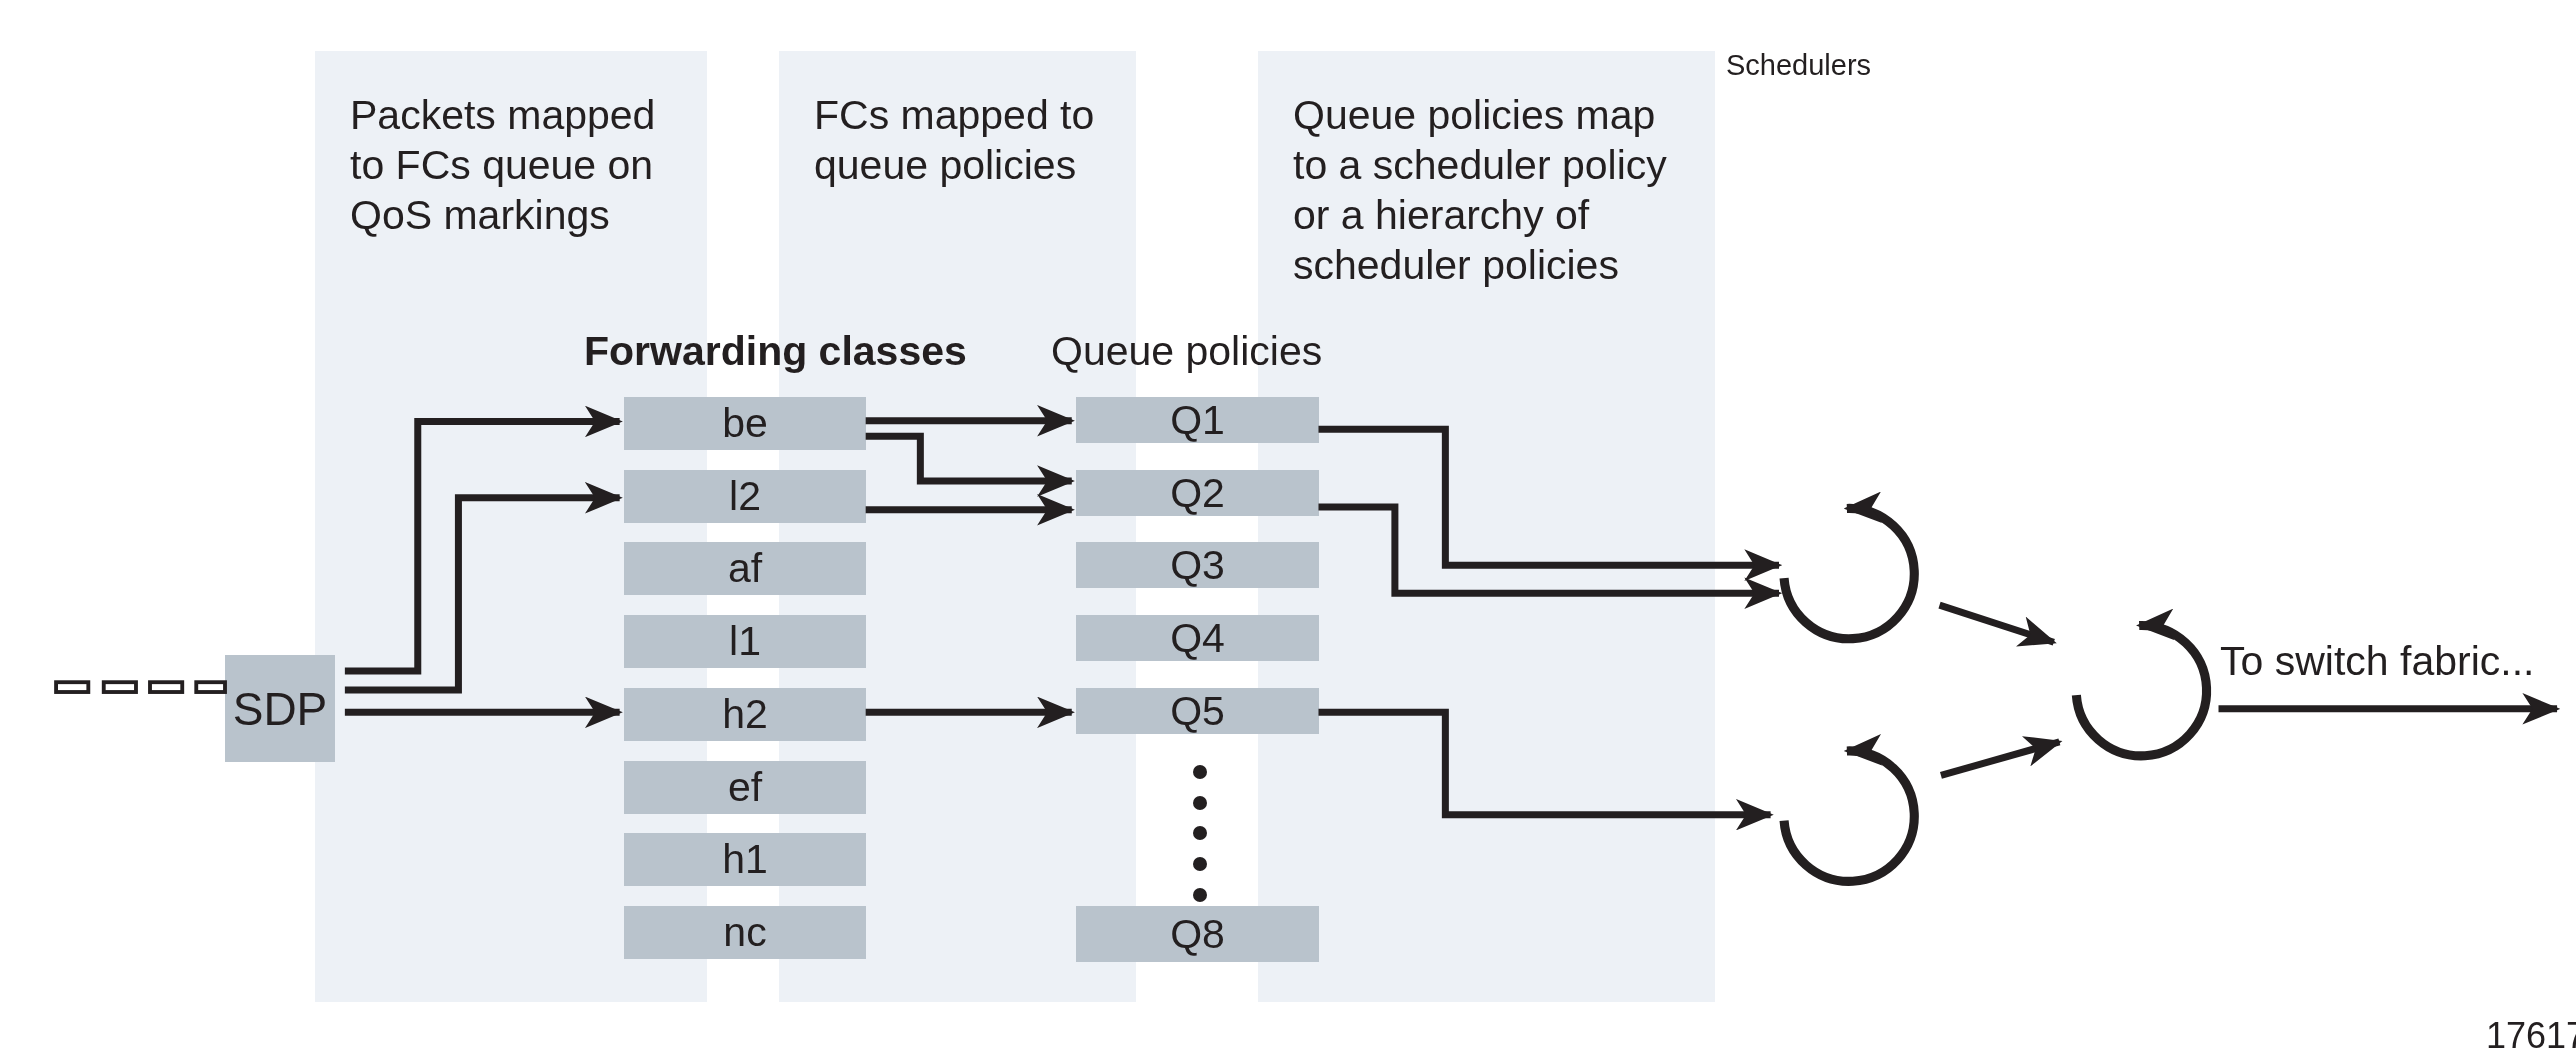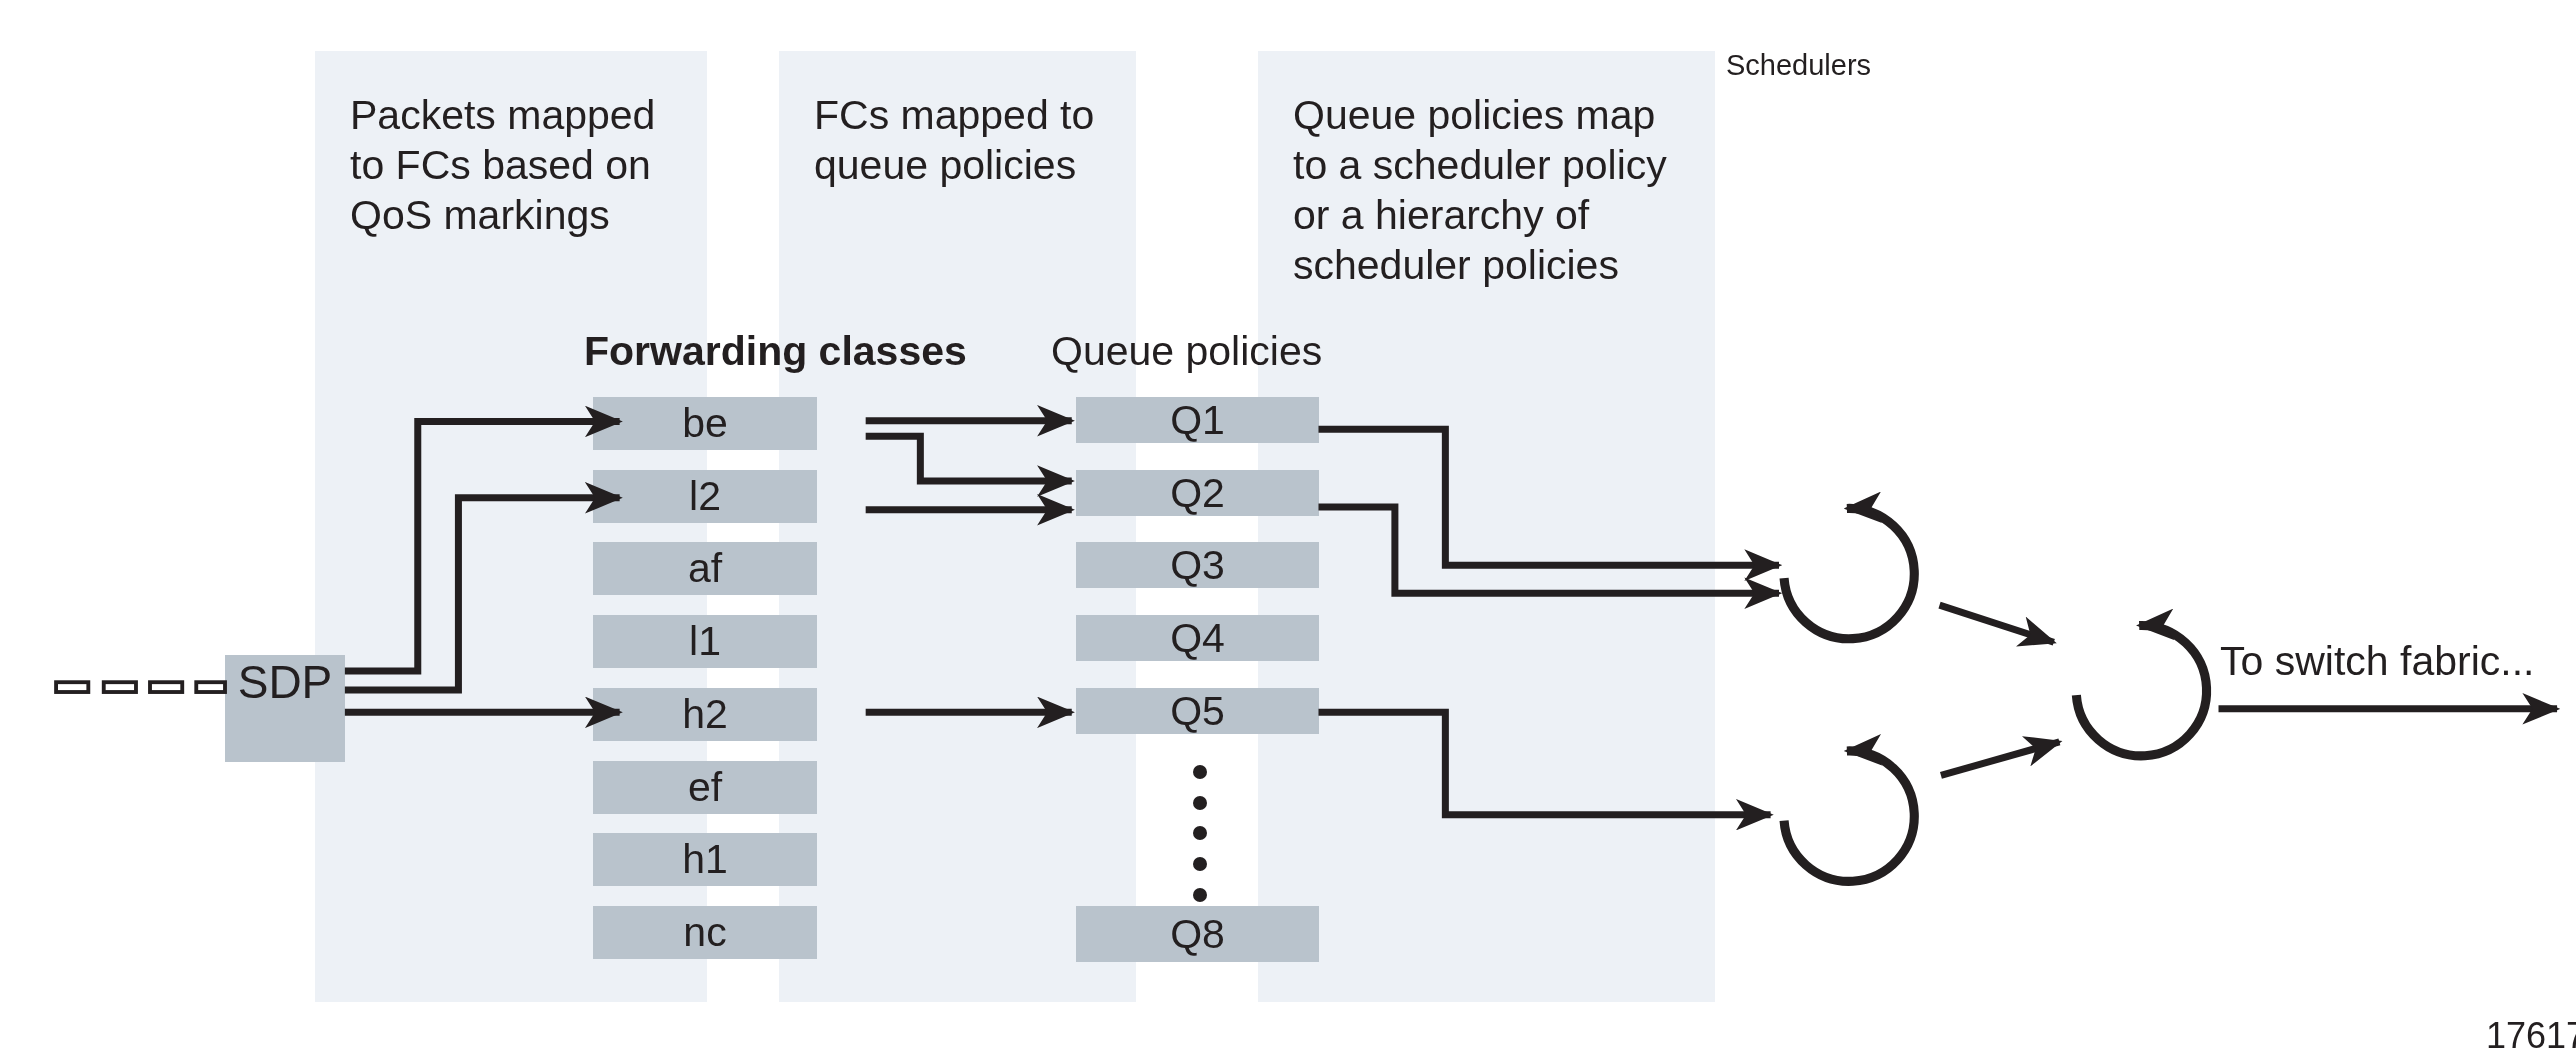--- a/index.html
+++ b/index.html
@@ -62,7 +62,7 @@
 
   <div class="panel p1">
     <div class="panel-text">Packets mapped
-to FCs based on
+to FCs queue on
 QoS markings</div>
   </div>
   <div class="panel p2">

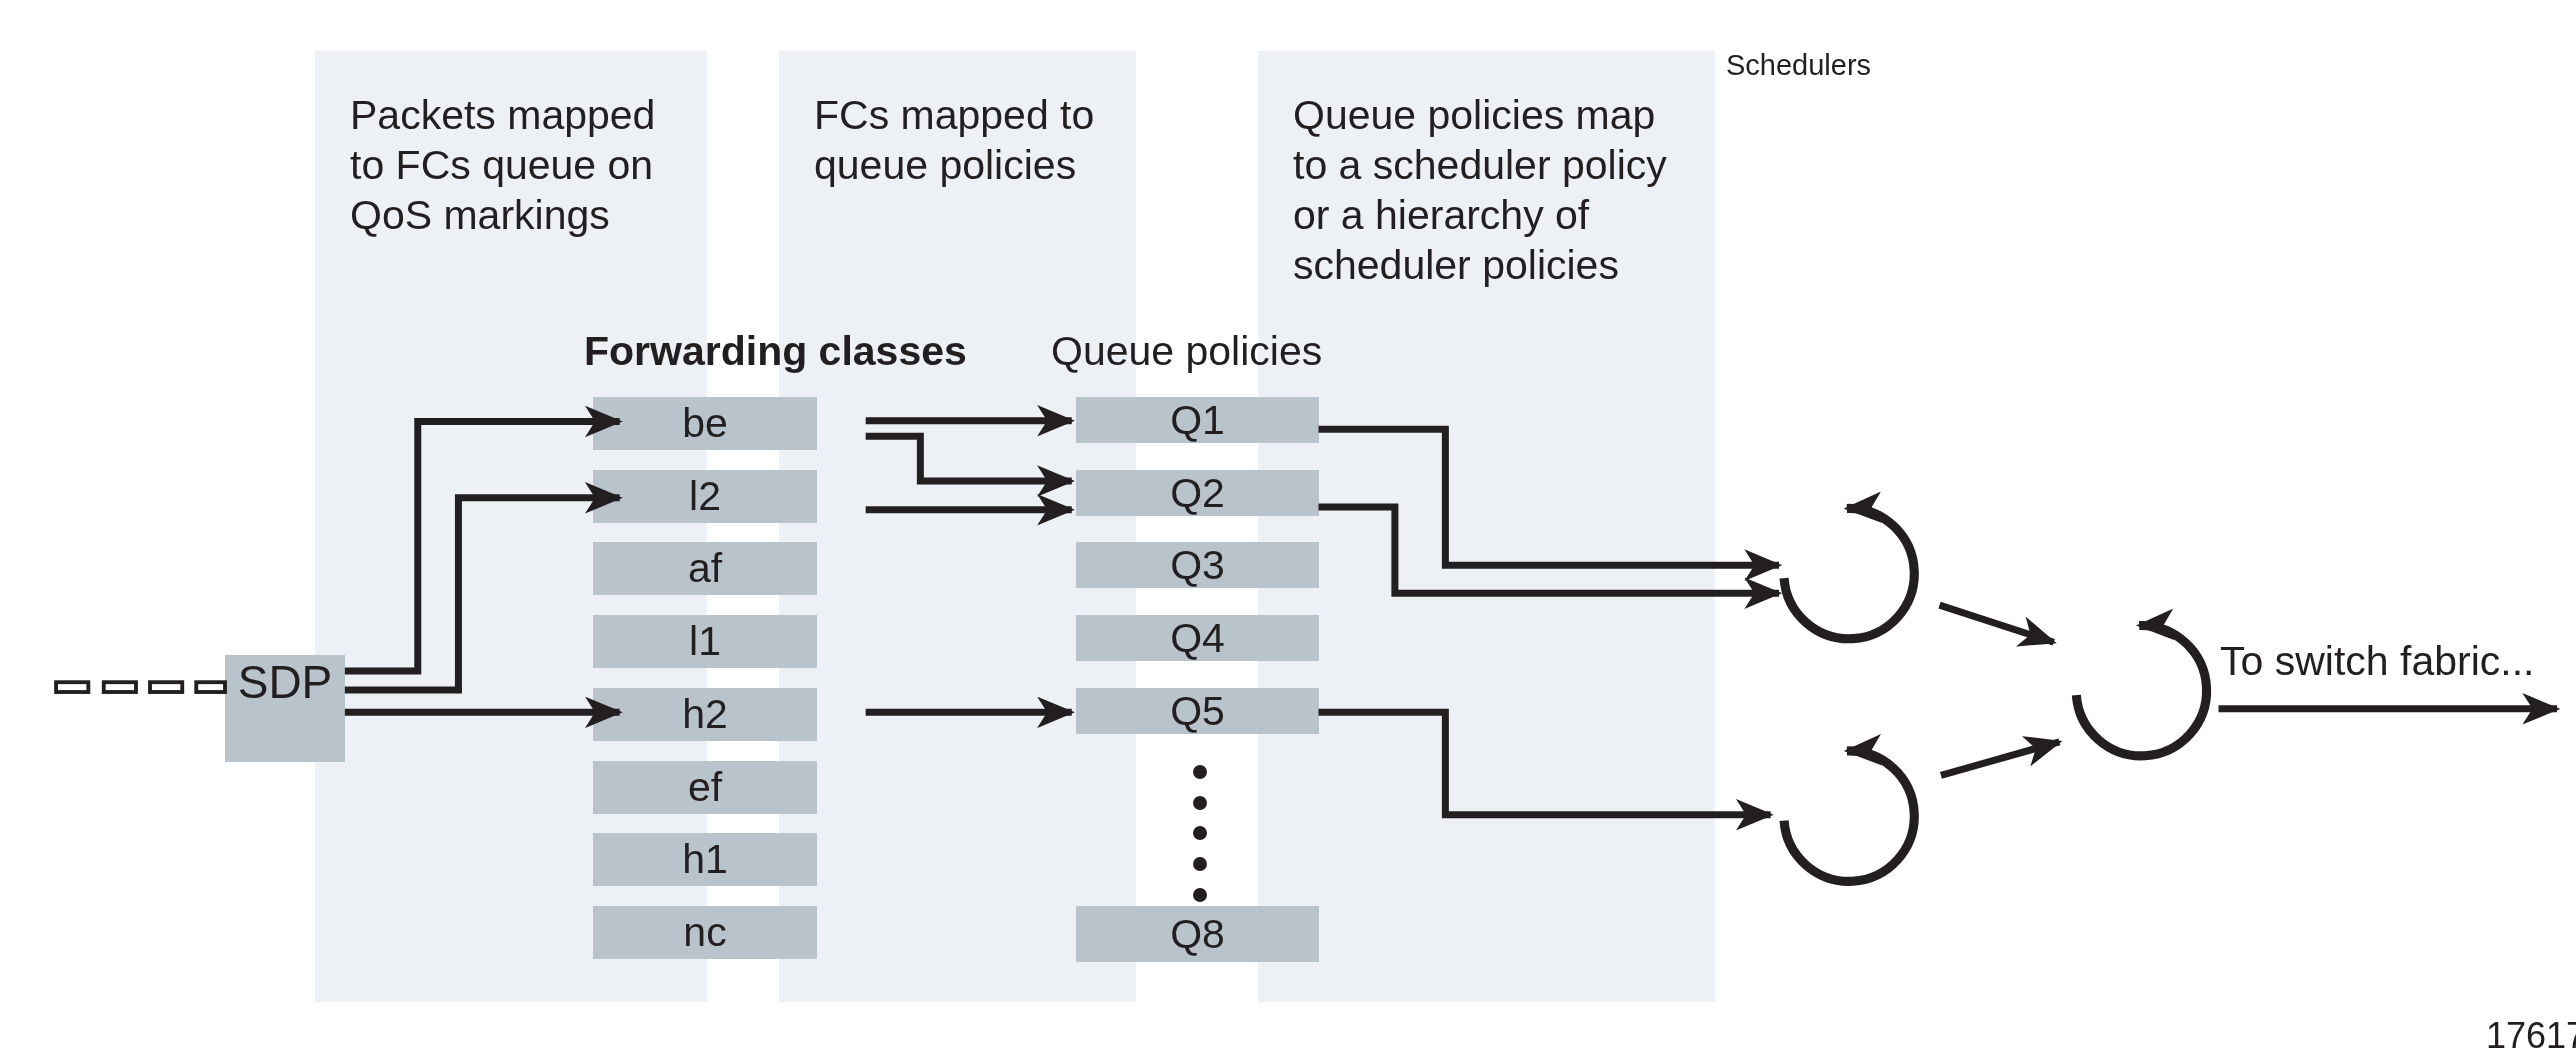--- a/index.html
+++ b/index.html
@@ -34,7 +34,7 @@
     display: flex; align-items: center; justify-content: center;
     font-size: 41px;
   }
-  .box.fc { left: 593px;  width: 224px; height: 53px; }
+  .box.fc { left: 624px;  width: 242px; height: 53px; }
   .box.qp { left: 1076px; width: 243px; height: 46px; }
   .sdp-box {
     position: absolute;

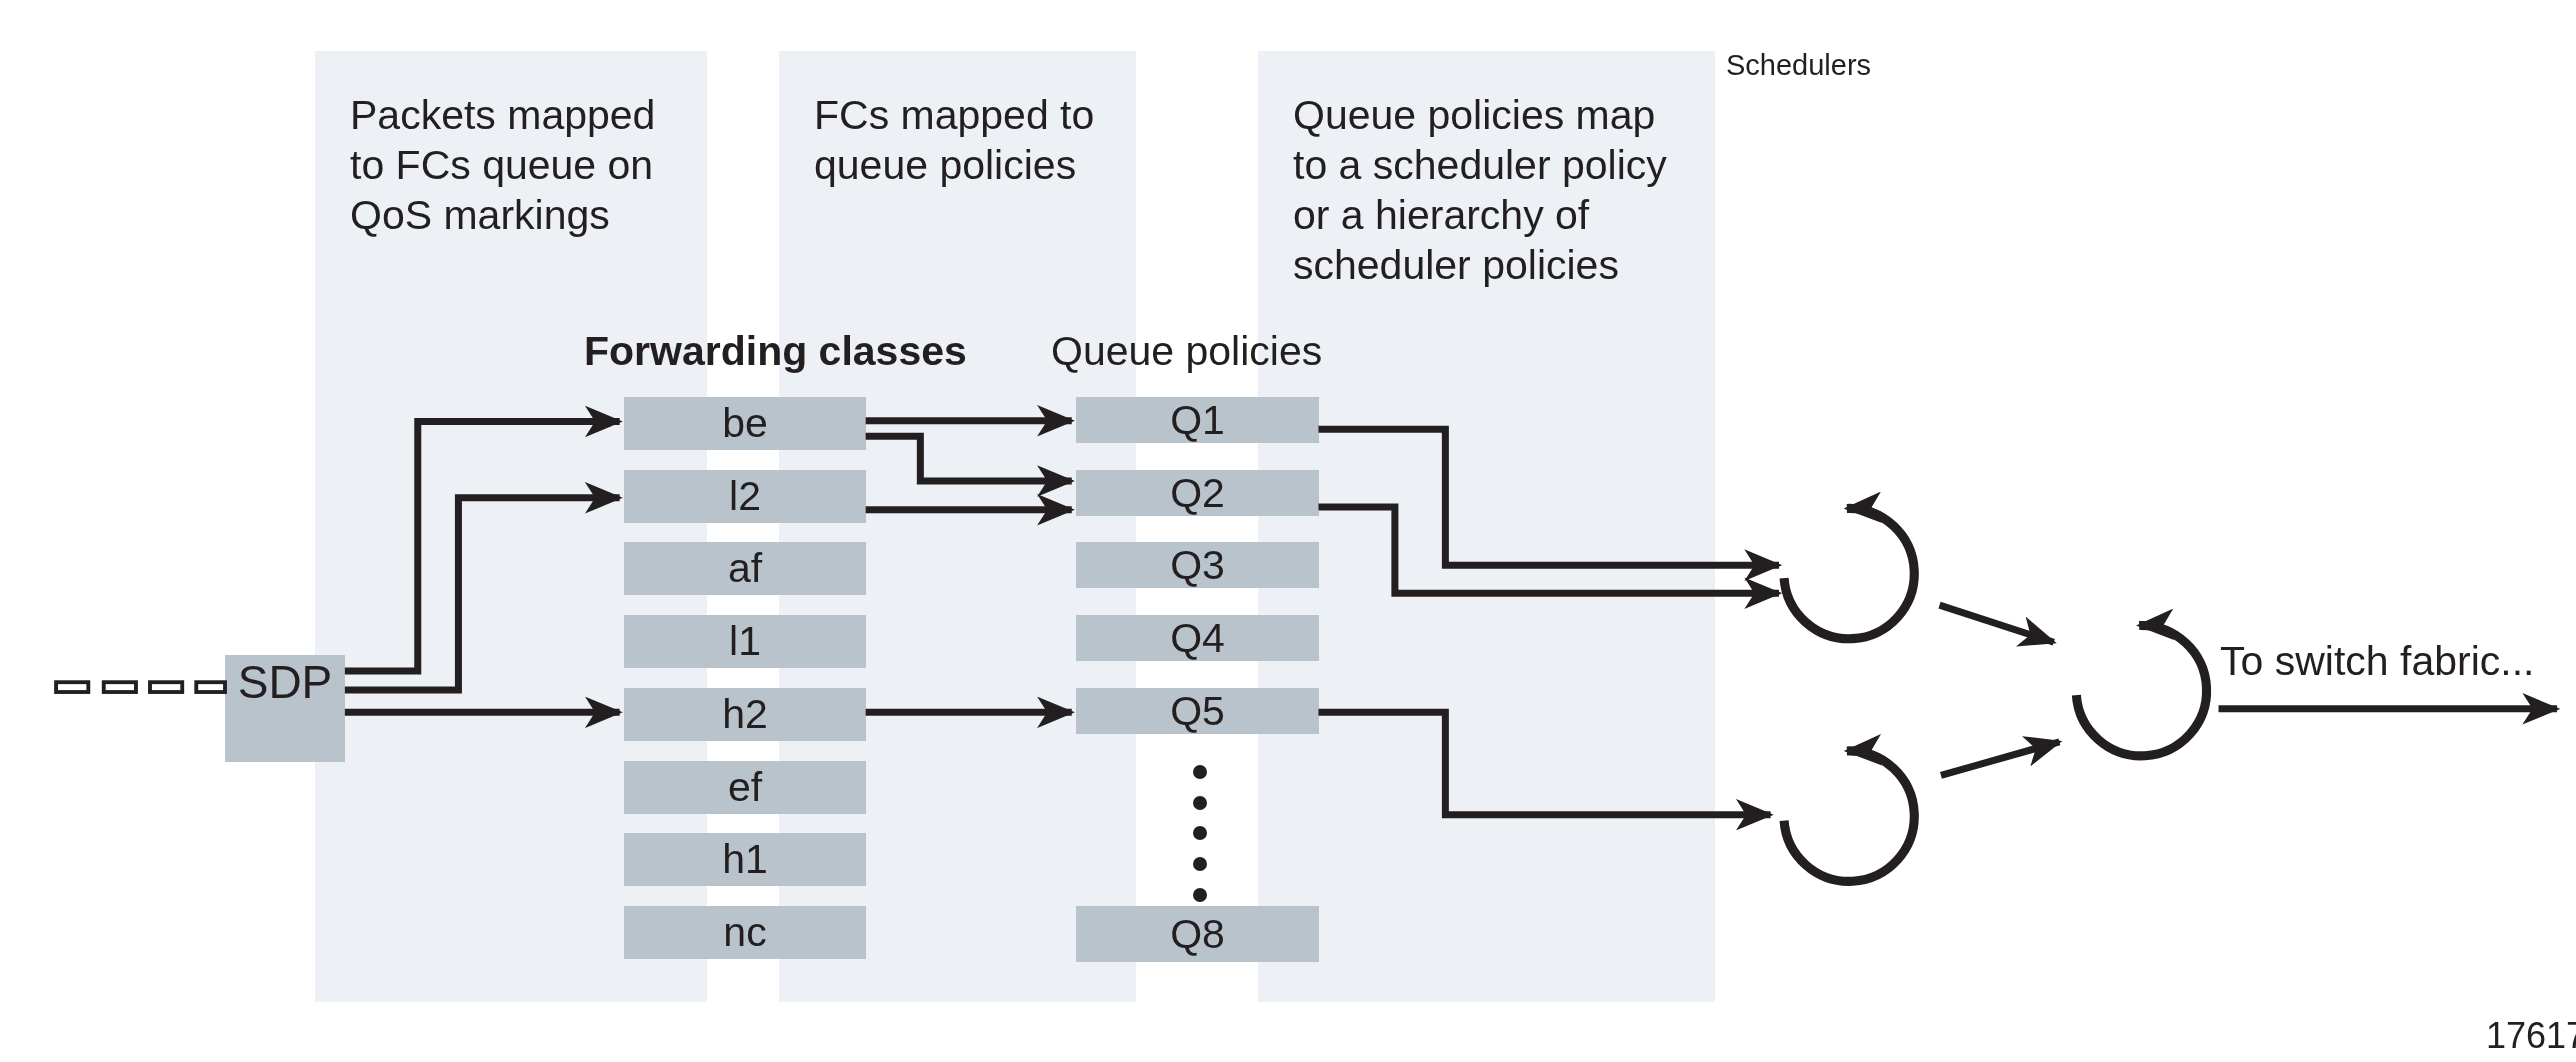--- a/index.html
+++ b/index.html
@@ -38,9 +38,9 @@
   .box.qp { left: 1076px; width: 243px; height: 46px; }
   .sdp-box {
     position: absolute;
-    left: 225px; top: 655px; width: 120px; height: 107px;
+    left: 225px; top: 655px; width: 110px; height: 107px;
     background: #b9c3cc;
-    display: flex; justify-content: center;
+    display: flex; align-items: center; justify-content: center;
     font-size: 46px;
   }
   .dot {

